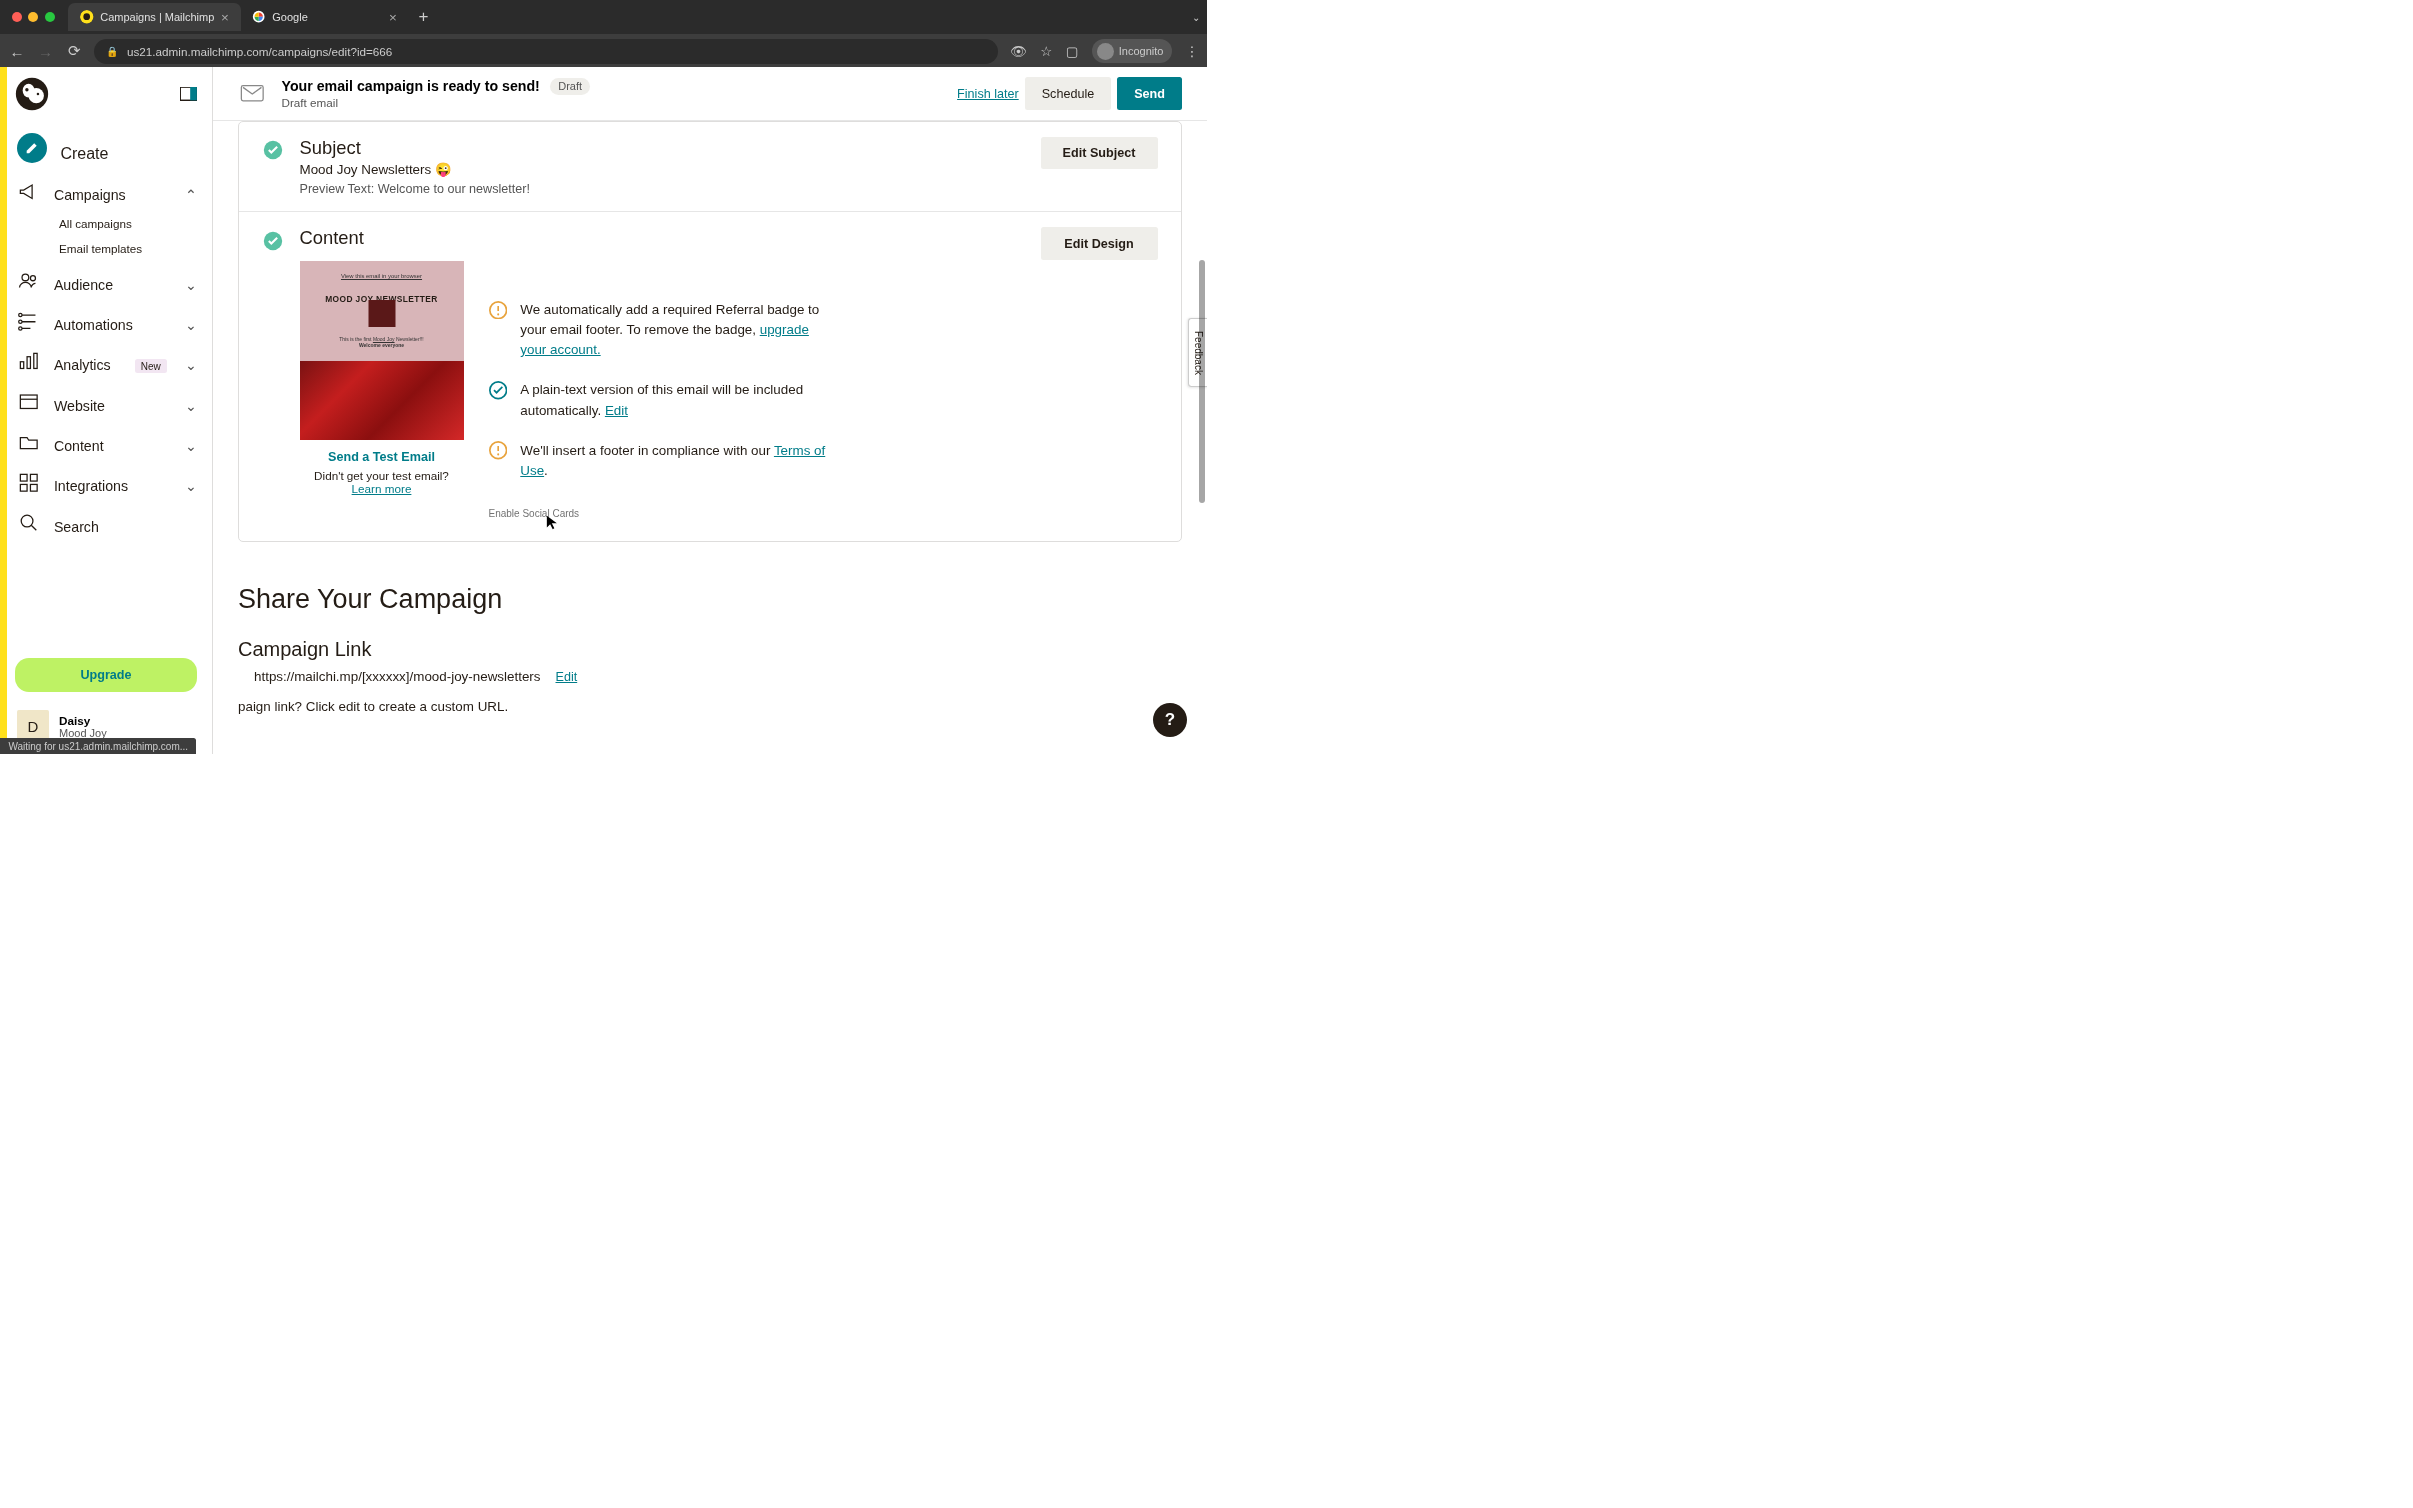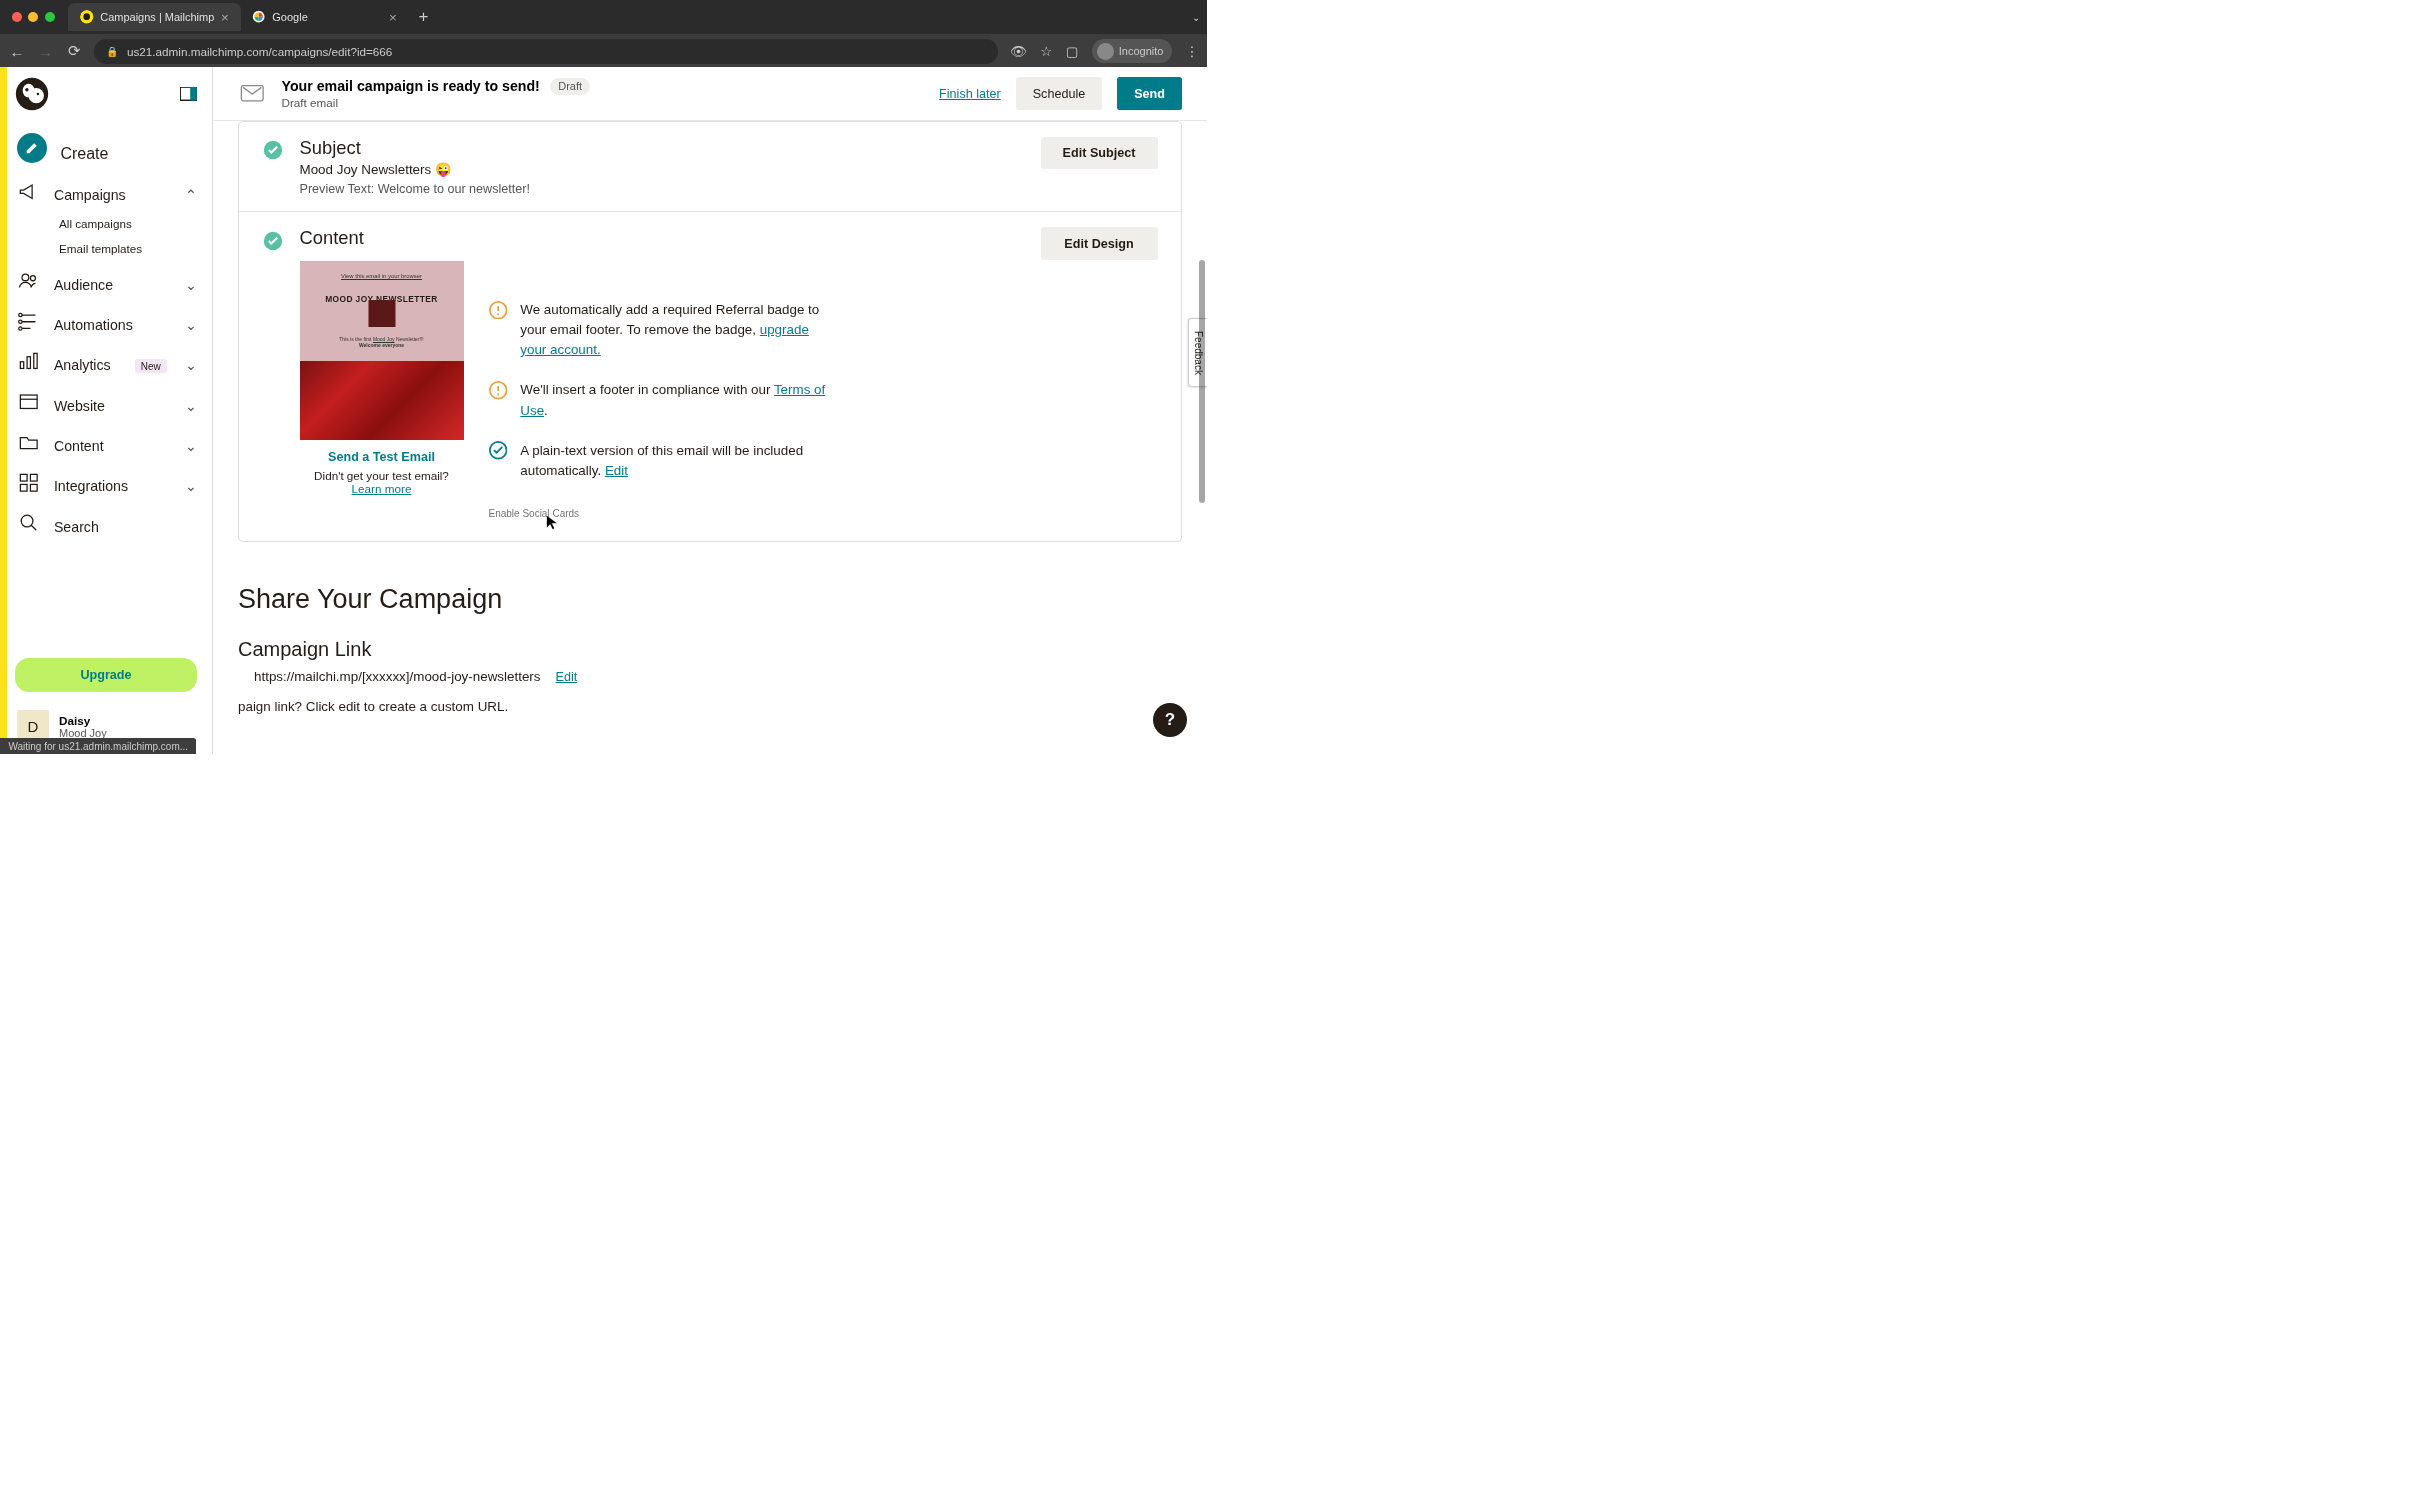--- a/index.html
+++ b/index.html
@@ -61,7 +61,7 @@
 .header-title { font-size: 14.2px; font-weight: 600; }
 .draft-badge { background: #efeeea; color: #555; font-size: 11px; padding: 2.5px 8.4px; border-radius: 10px; }
 .header-sub { font-size: 11.7px; color: #555; margin-top: 1.7px; }
-.header-actions { display: flex; align-items: center; gap: 15px; }
+.header-actions { display: flex; align-items: center; gap: 6px; }
 .link-btn { color: #007c89; font-size: 12.6px; text-decoration: underline; }
 .btn { padding: 9.2px 17px; border-radius: 2.5px; font-size: 12.6px; font-weight: 500; cursor: pointer; border: none; }
 .btn-gray { background: #efeeea; color: #241c15; }

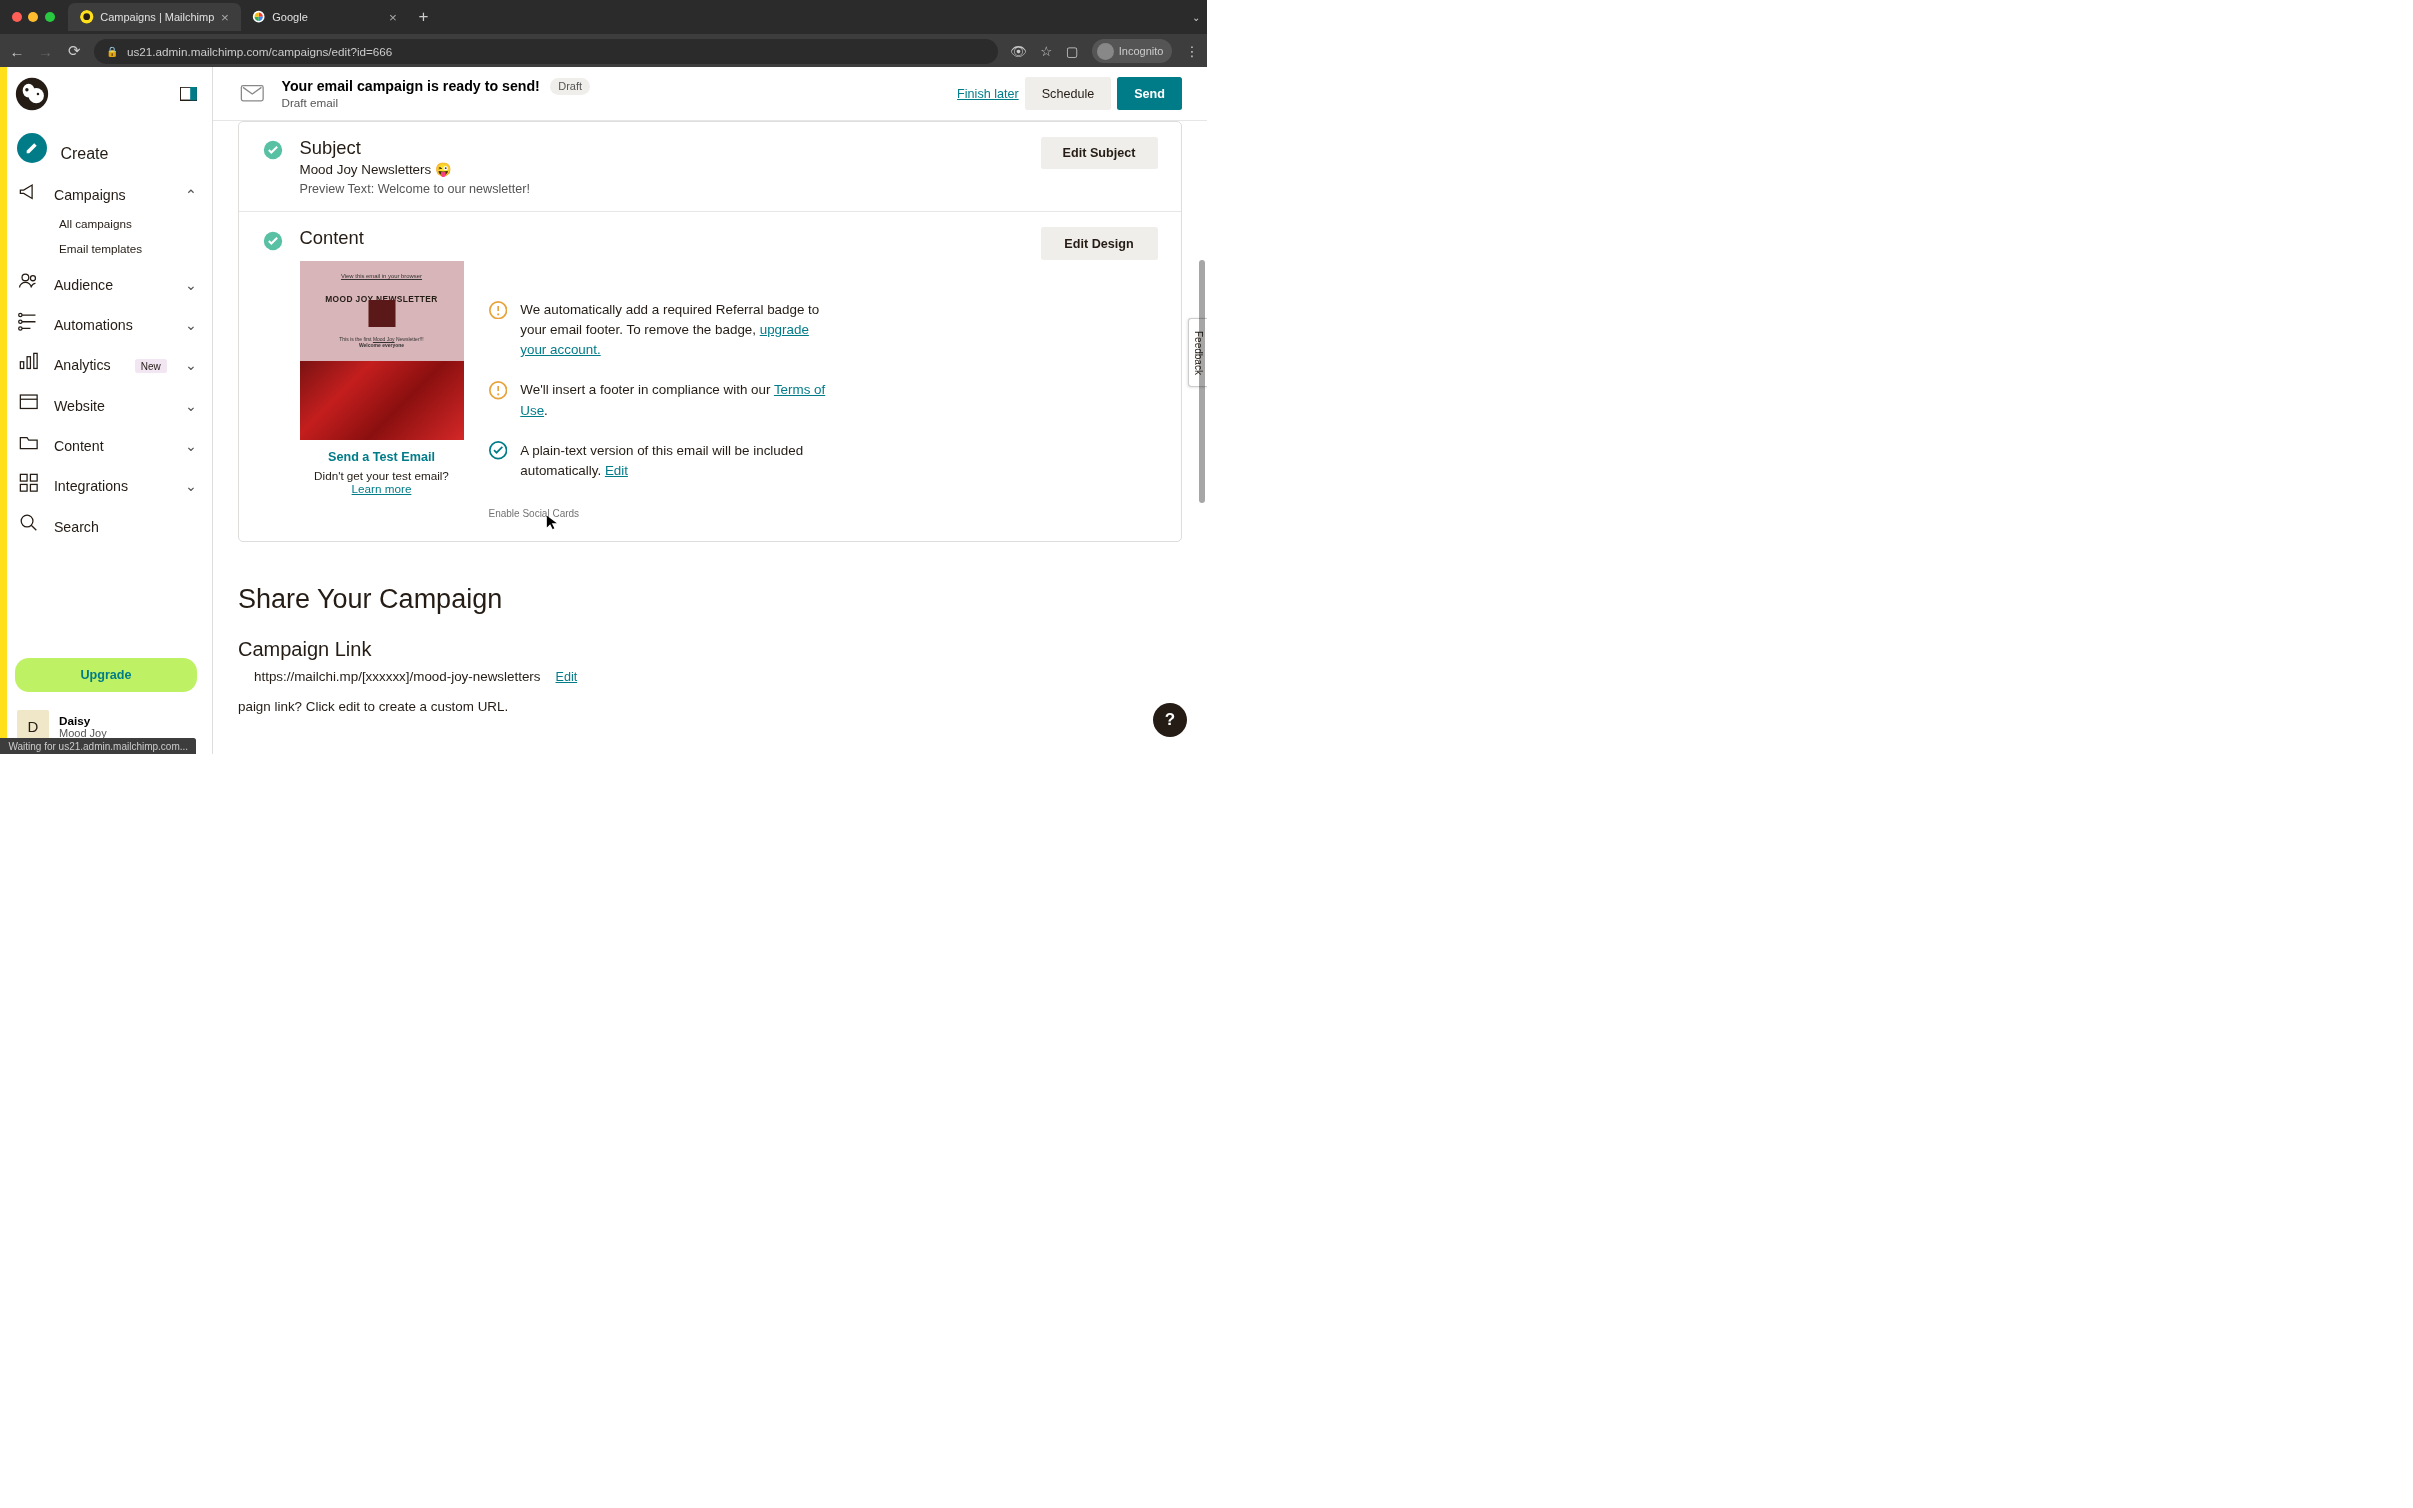--- a/index.html
+++ b/index.html
@@ -373,21 +373,21 @@
                 </div>
                 <div class="notice">
                   <svg class="notice-icon" viewBox="0 0 22 22">
+                      <circle cx="11" cy="11" r="10" fill="none" stroke="#007c89" stroke-width="2"></circle>
+                      <path d="M6 11l3 3 7-7" stroke="#007c89" stroke-width="2" fill="none"></path>
+                    </svg>
+                  <div class="notice-text">
+                    <span>A plain-text version of this email will be included automatically. </span><a>Edit</a>
+                  </div>
+                </div>
+                <div class="notice">
+                  <svg class="notice-icon" viewBox="0 0 22 22">
                       <circle cx="11" cy="11" r="10" fill="none" stroke="#e8a33d" stroke-width="2"></circle>
                       <line x1="11" y1="6" x2="11" y2="12" stroke="#e8a33d" stroke-width="2"></line>
                       <circle cx="11" cy="16" r="1.2" fill="#e8a33d"></circle>
                     </svg>
                   <div class="notice-text">
                     <span>We'll insert a footer in compliance with our </span><a>Terms of Use</a><span>.</span>
-                  </div>
-                </div>
-                <div class="notice">
-                  <svg class="notice-icon" viewBox="0 0 22 22">
-                      <circle cx="11" cy="11" r="10" fill="none" stroke="#007c89" stroke-width="2"></circle>
-                      <path d="M6 11l3 3 7-7" stroke="#007c89" stroke-width="2" fill="none"></path>
-                    </svg>
-                  <div class="notice-text">
-                    <span>A plain-text version of this email will be included automatically. </span><a>Edit</a>
                   </div>
                 </div>
                 <a class="social-link">Enable Social Cards</a>

